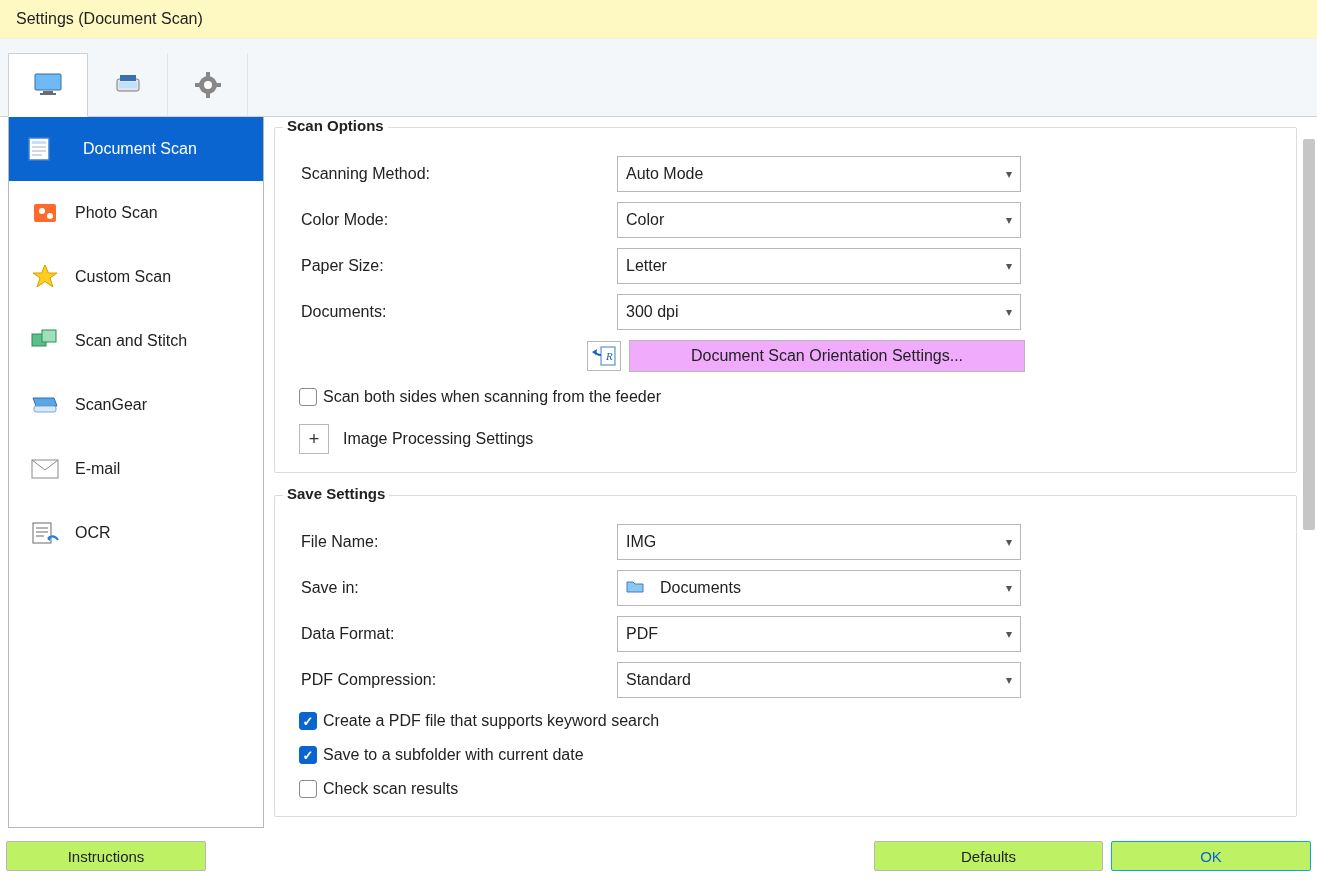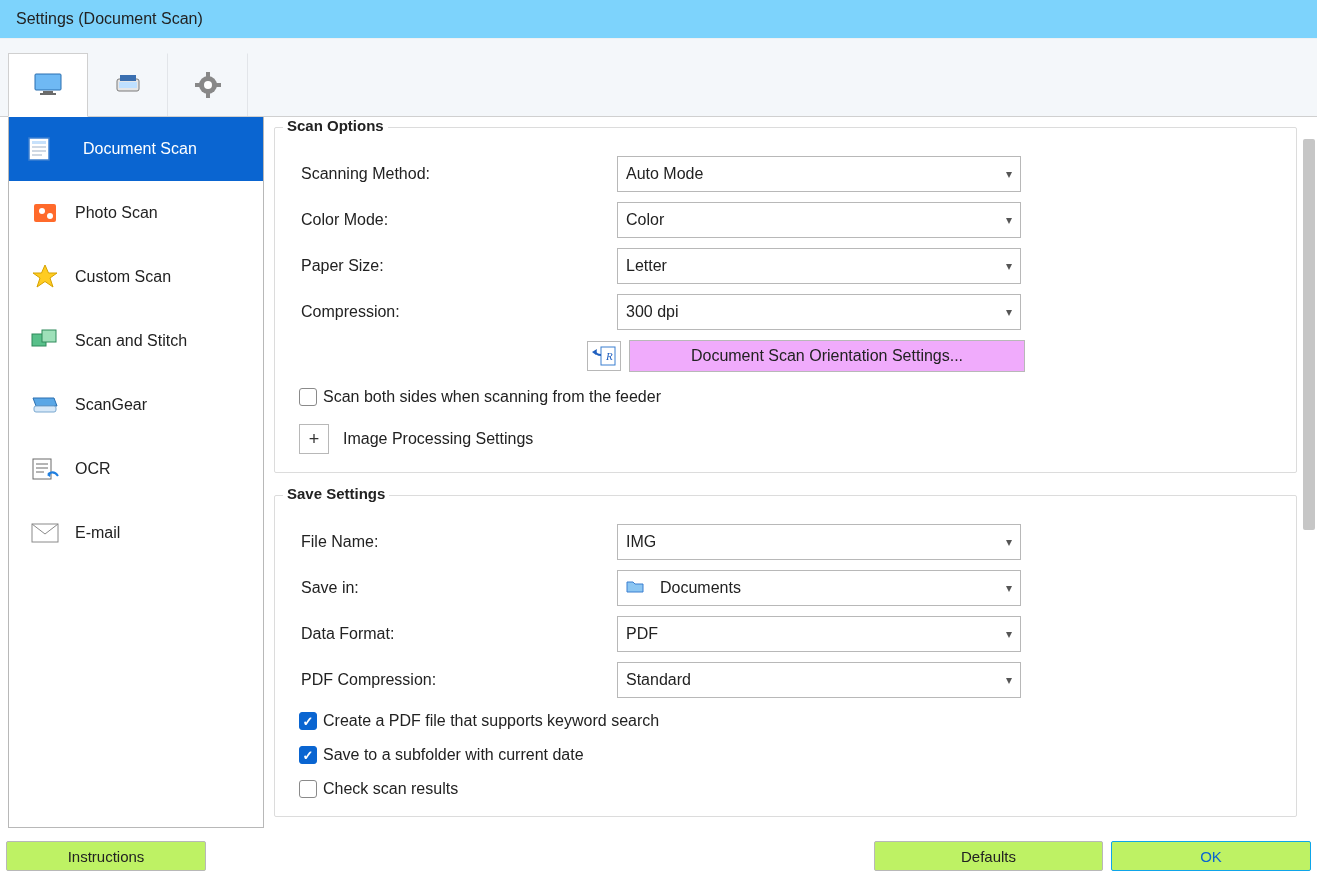--- a/index.html
+++ b/index.html
@@ -18,7 +18,7 @@
 
   
   .titlebar {
-    background: #7dd3fc;
+    background: #fef9c3;
     padding: 10px 16px;
     font-size: 16px;
     color: #222;

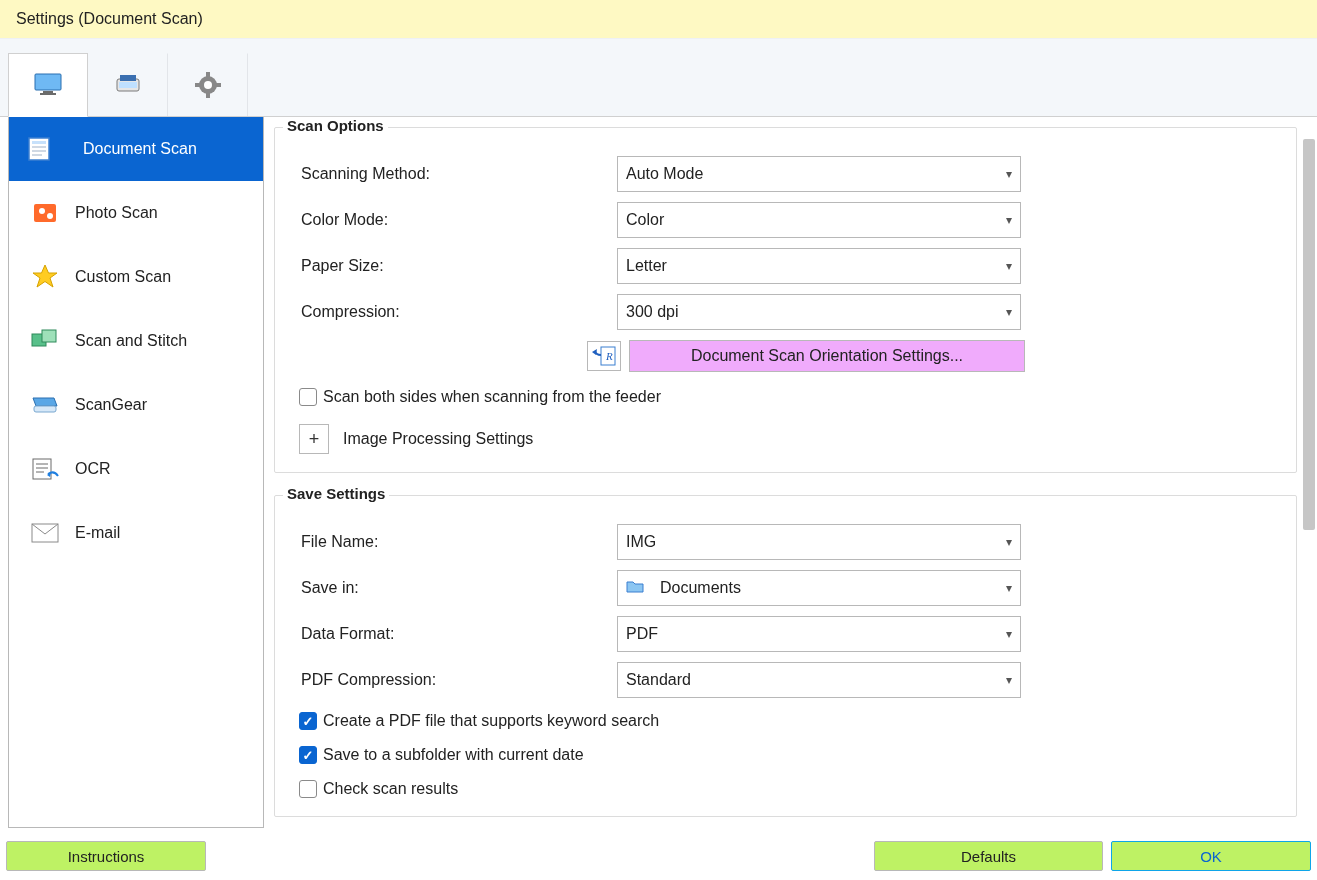--- a/index.html
+++ b/index.html
@@ -383,7 +383,7 @@
           </div>
         </div>
         <div class="form-row">
-          <div class="form-label">Compression:</div>
+          <div class="form-label">Documents:</div>
           <div class="select">
             <span>300 dpi</span>
             <span class="chev">▾</span>

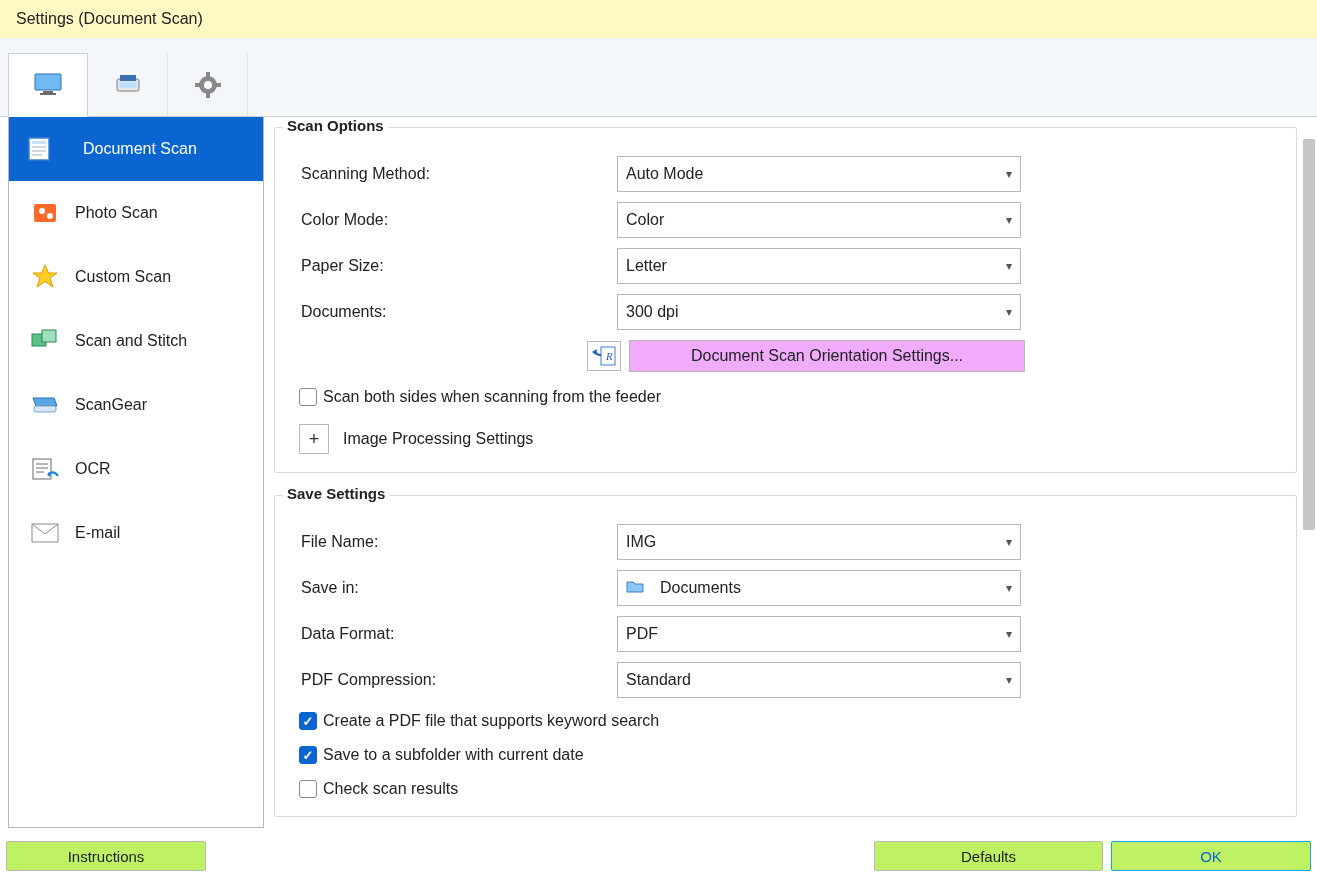--- a/index.html
+++ b/index.html
@@ -333,6 +333,15 @@
     </div>
     <div class="side-item">
       <span class="side-icon">
+        <svg width="30" height="22" viewBox="0 0 30 22">
+            <rect x="2" y="2" width="26" height="18" fill="#fff" stroke="#8a8a8a"></rect>
+            <polyline points="2,2 15,12 28,2" fill="none" stroke="#8a8a8a"></polyline>
+          </svg>
+      </span>
+      <span>E-mail</span>
+    </div>
+    <div class="side-item">
+      <span class="side-icon">
         <svg width="30" height="26" viewBox="0 0 30 26">
             <rect x="3" y="3" width="18" height="20" fill="#fff" stroke="#6a6a6a"></rect>
             <line x1="6" y1="8" x2="18" y2="8" stroke="#6a6a6a"></line>
@@ -343,15 +352,6 @@
           </svg>
       </span>
       <span>OCR</span>
-    </div>
-    <div class="side-item">
-      <span class="side-icon">
-        <svg width="30" height="22" viewBox="0 0 30 22">
-            <rect x="2" y="2" width="26" height="18" fill="#fff" stroke="#8a8a8a"></rect>
-            <polyline points="2,2 15,12 28,2" fill="none" stroke="#8a8a8a"></polyline>
-          </svg>
-      </span>
-      <span>E-mail</span>
     </div>
   </div>
 

